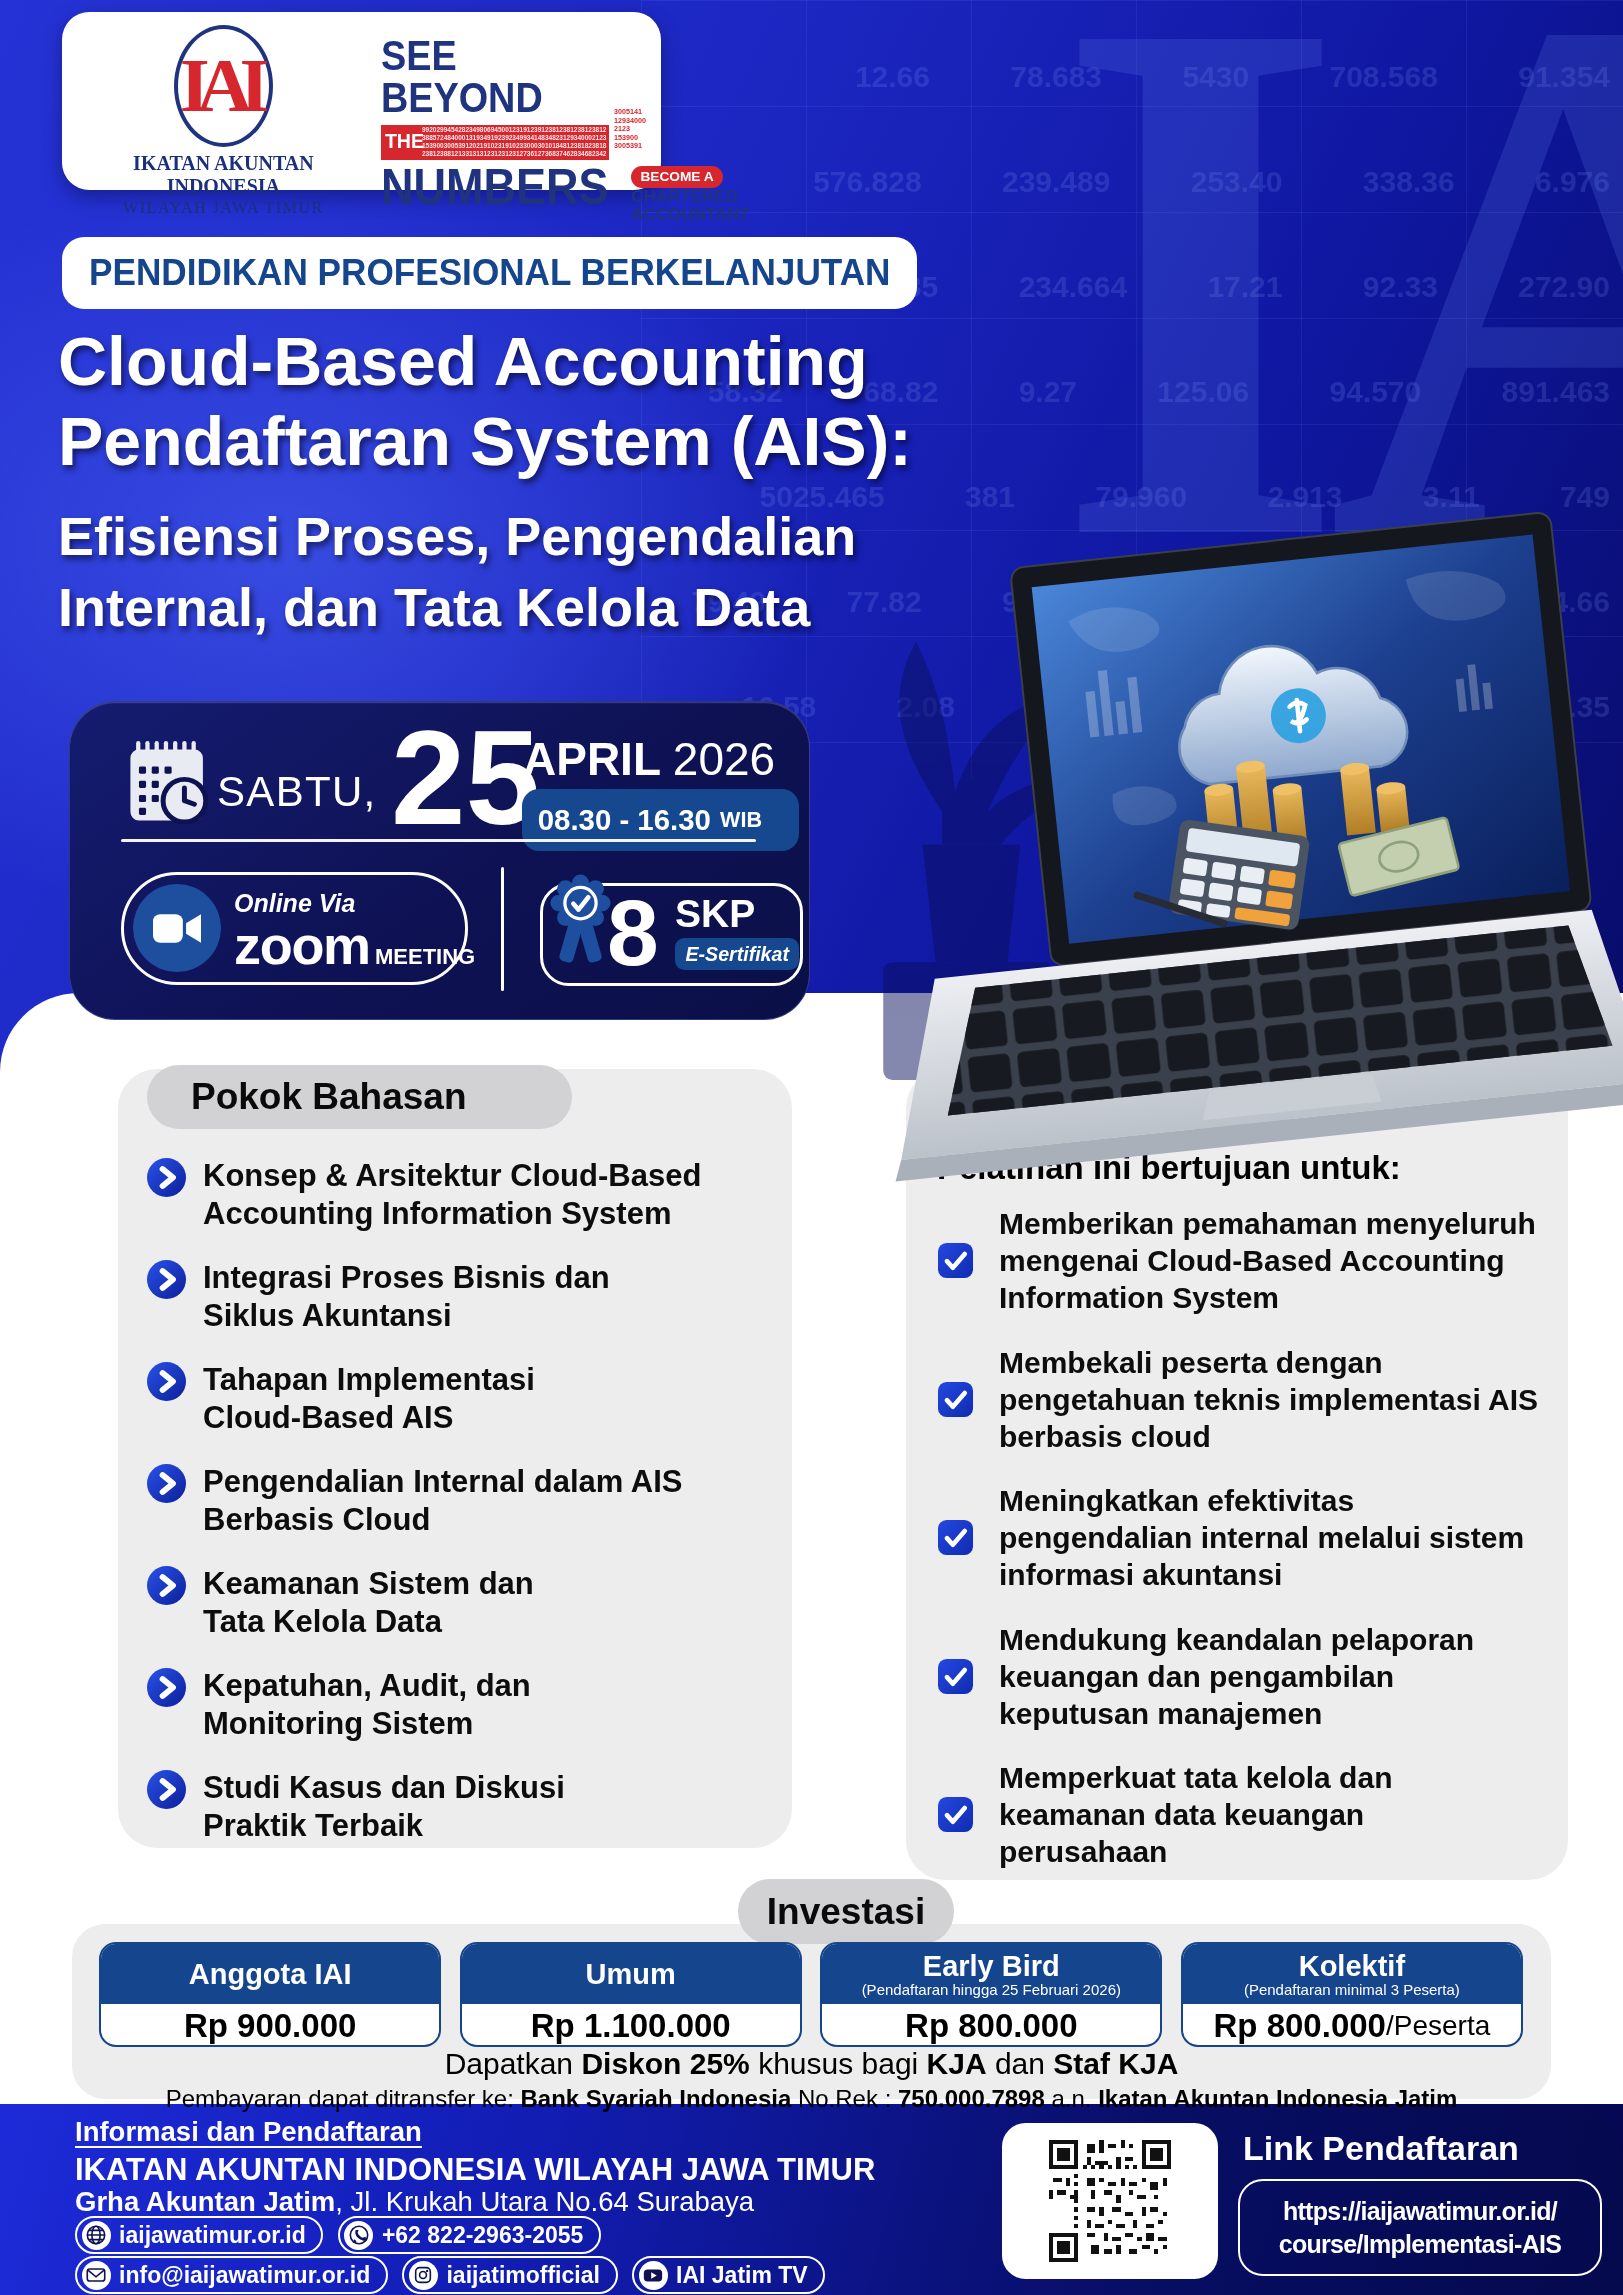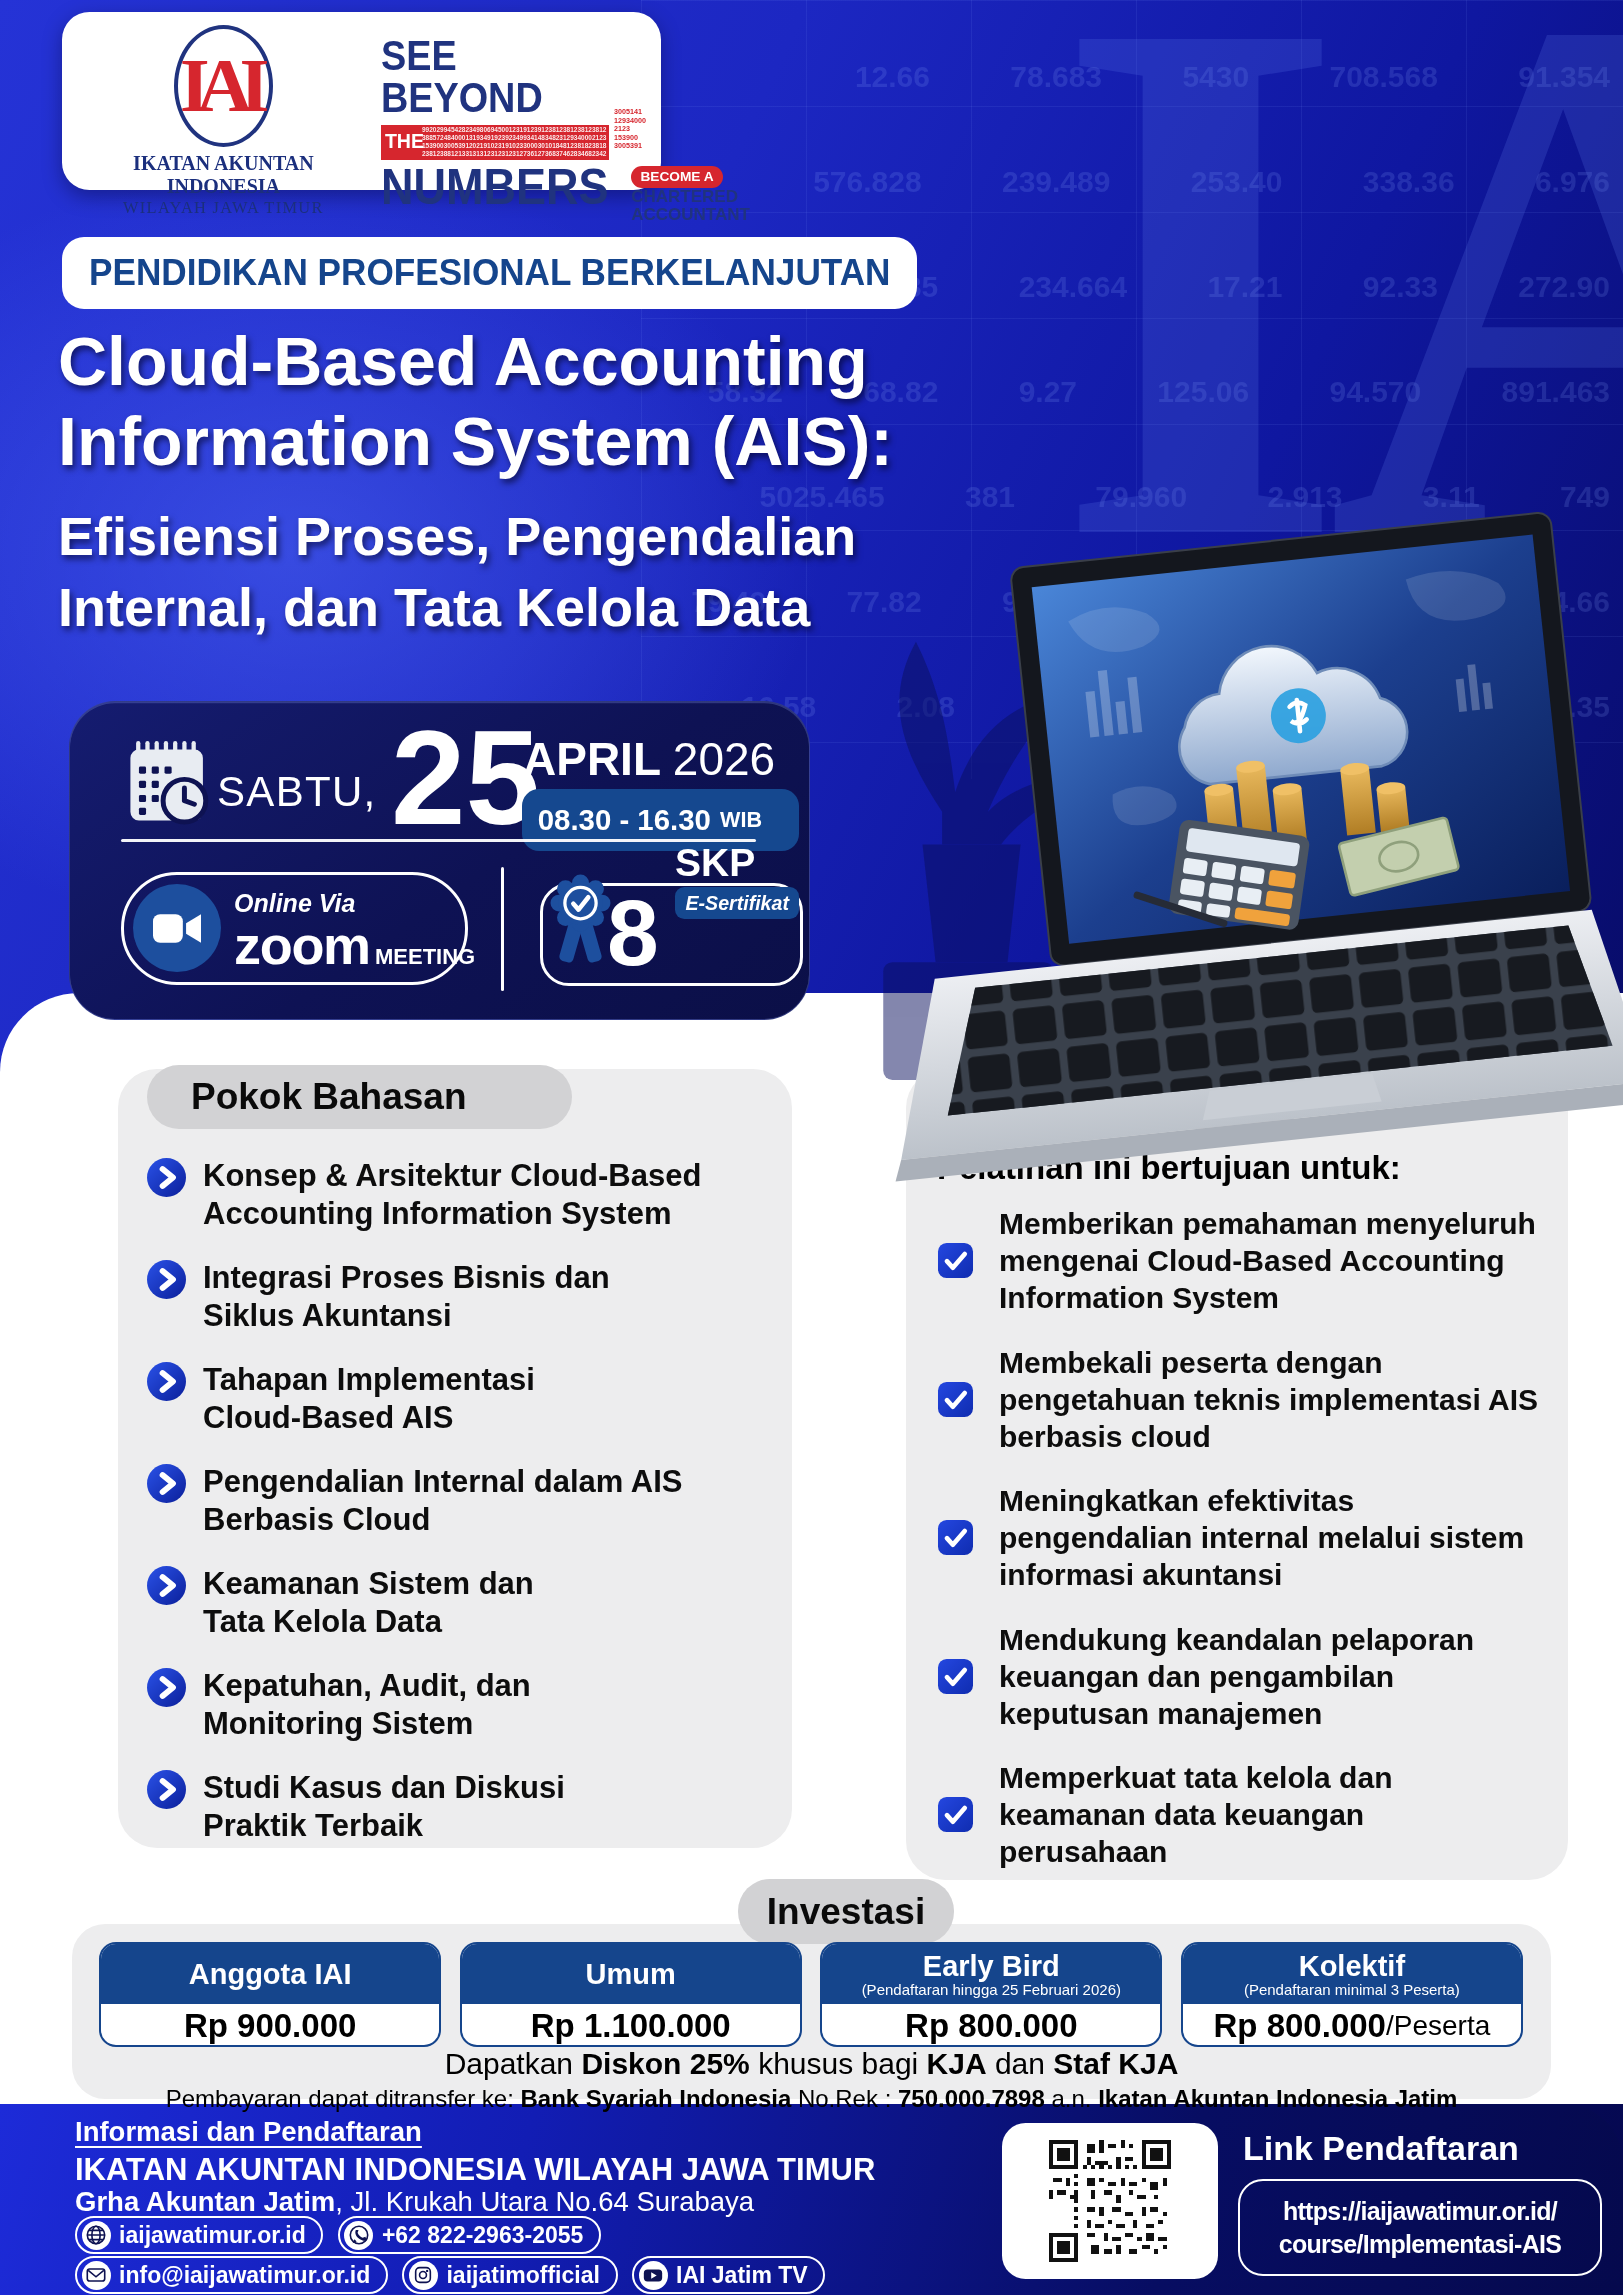--- a/index.html
+++ b/index.html
@@ -187,7 +187,7 @@
   </div>
 
   <div id="title-1" class="abs title-line">Cloud-Based Accounting</div>
-  <div id="title-2" class="abs title-line">Information System (AIS):</div>
+  <div id="title-2" class="abs title-line">Pendaftaran System (AIS):</div>
   <div id="title-3" class="abs title-line">Efisiensi Proses, Pengendalian</div>
   <div id="title-4" class="abs title-line">Internal, dan Tata Kelola Data</div>
 

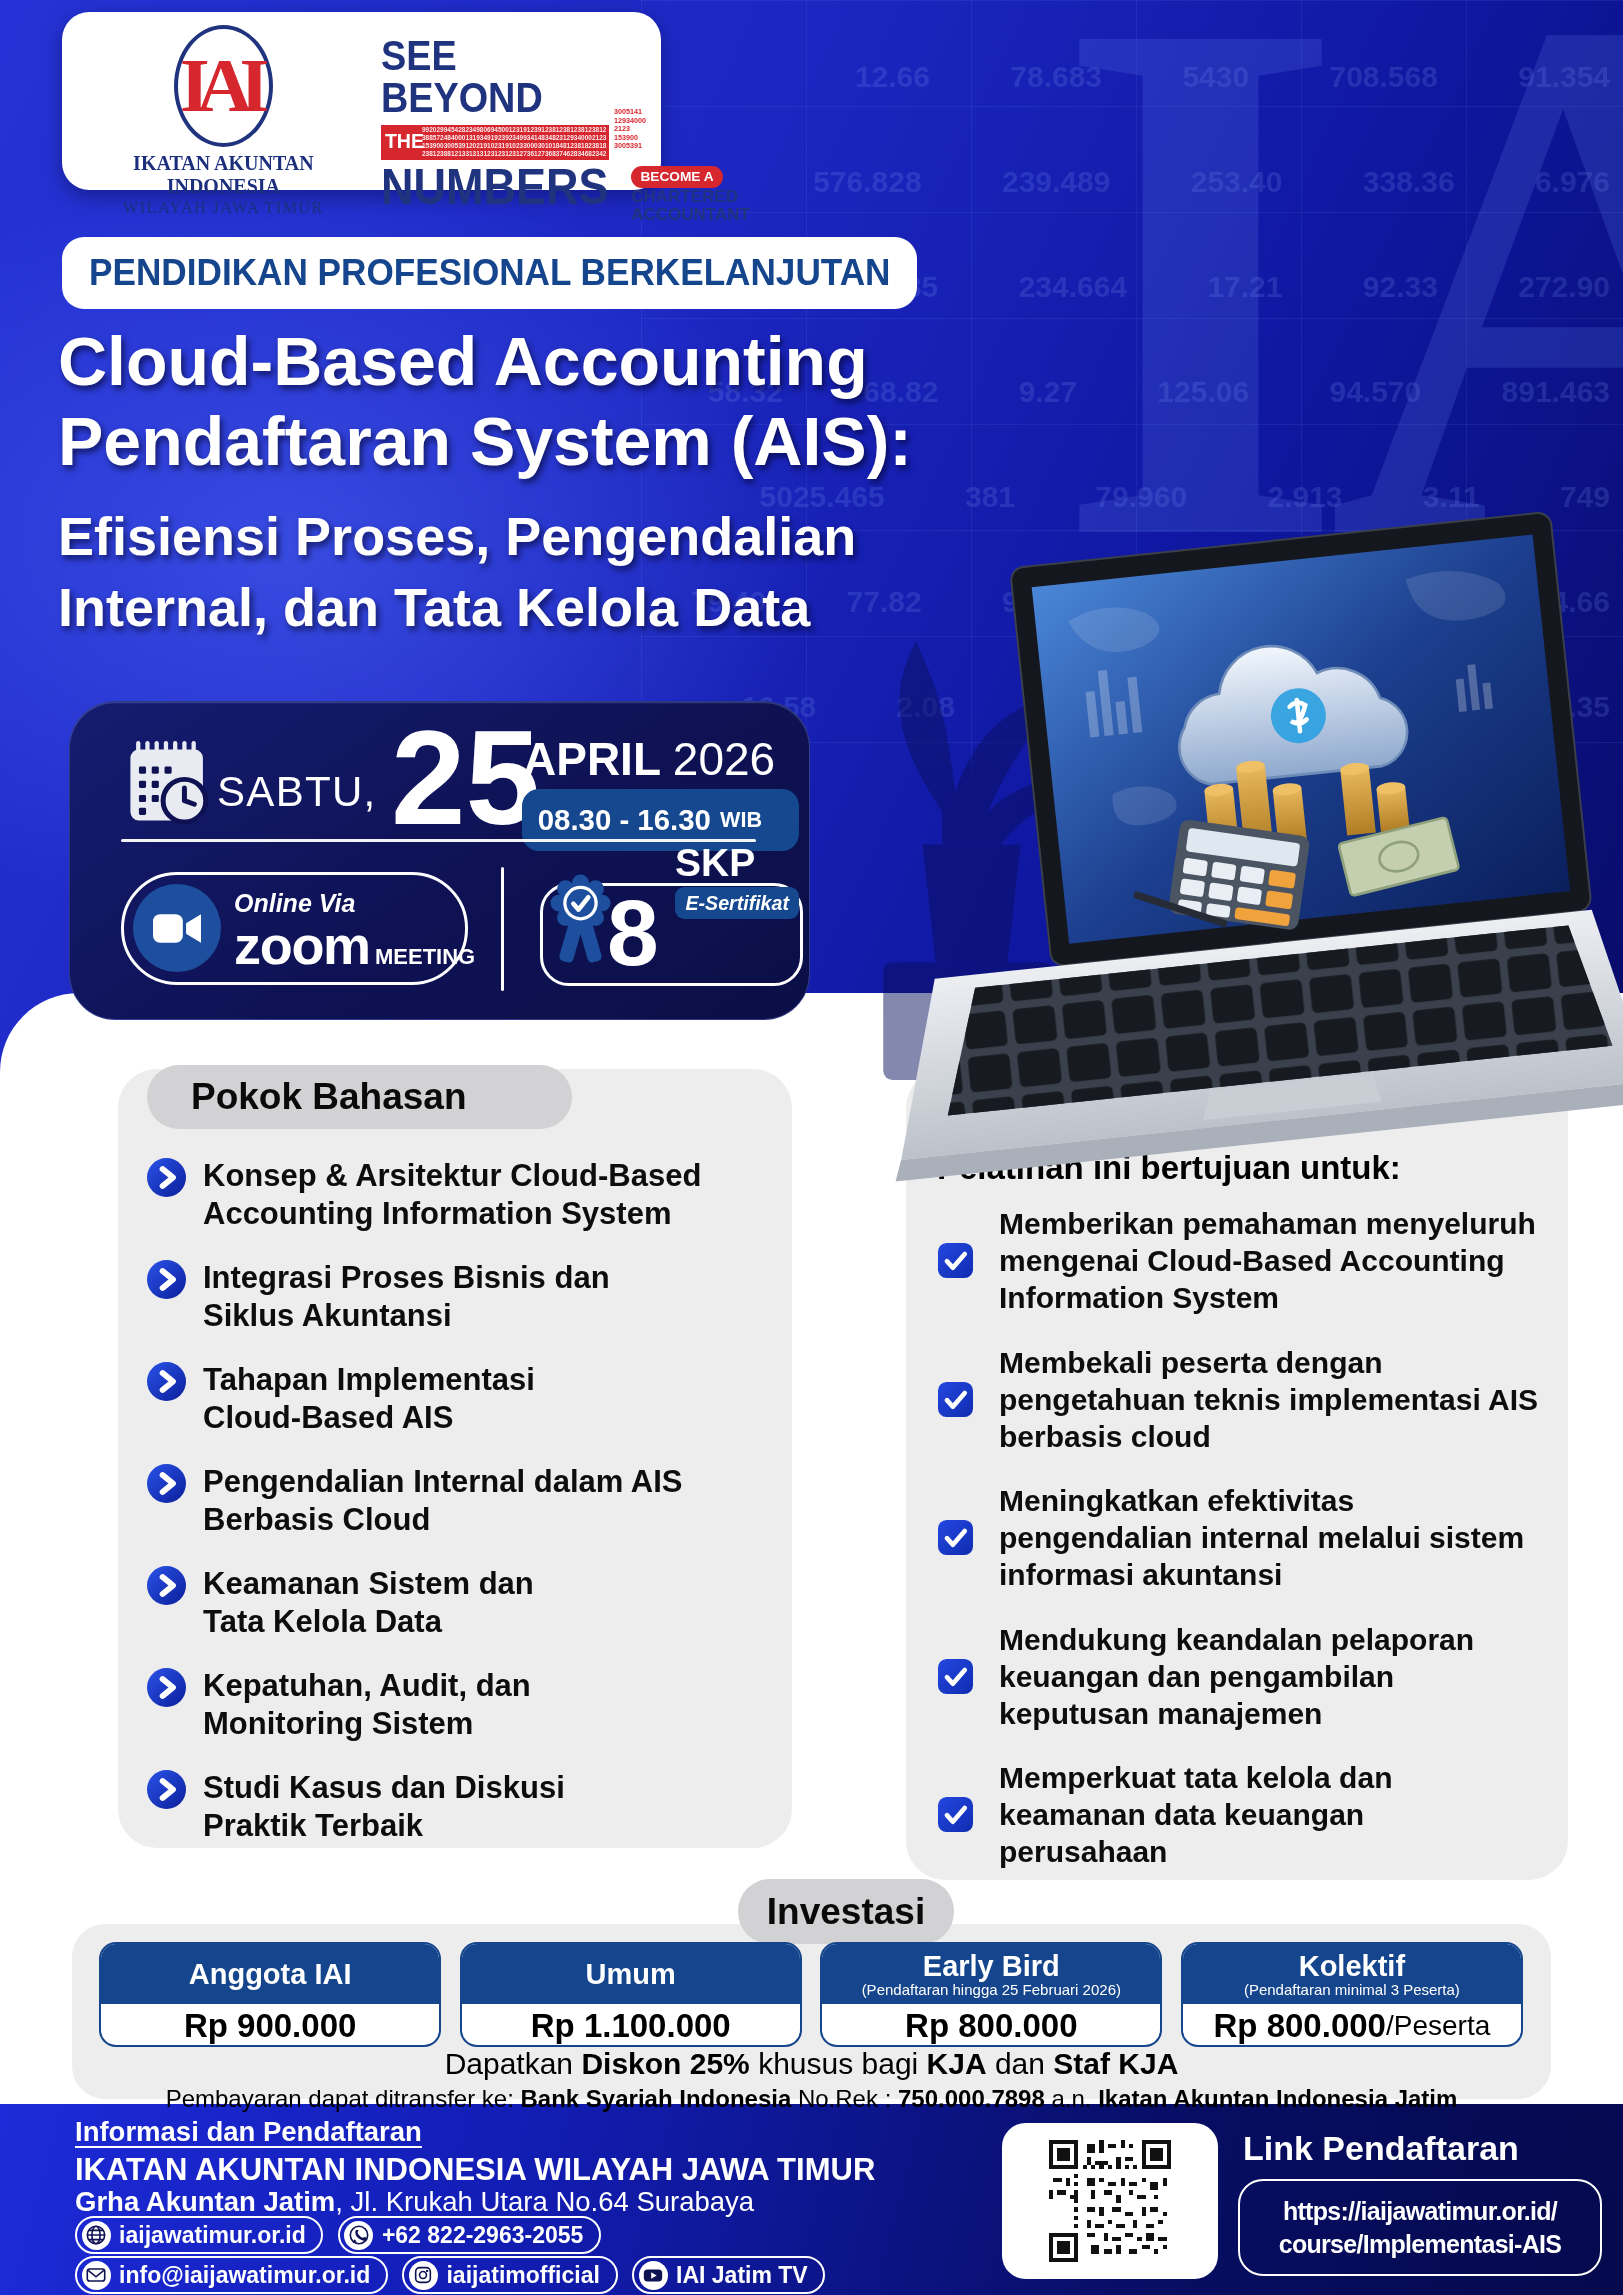--- a/index.html
+++ b/index.html
@@ -80,7 +80,7 @@
   #skp-box{left:540px;top:883px;width:263px;height:103px;border:3.3px solid #fff;border-radius:29px;box-sizing:border-box;}
   #medal-icon{left:544px;top:862px;}
   #skp-eight{left:607px;top:885px;font-weight:bold;font-size:93px;line-height:97px;color:#fff;}
-  #skp-col{left:675px;top:844px;}
+  #skp-col{left:675px;top:895px;}
   #skp-label{font-weight:bold;font-size:39px;color:#fff;line-height:38px;}
   #skp-cert{display:inline-block;margin-top:5.2px;background:#15488f;border-radius:9.2px;color:#fff;
     font-style:italic;font-weight:bold;font-size:19.6px;padding:4.6px 10.5px;}

